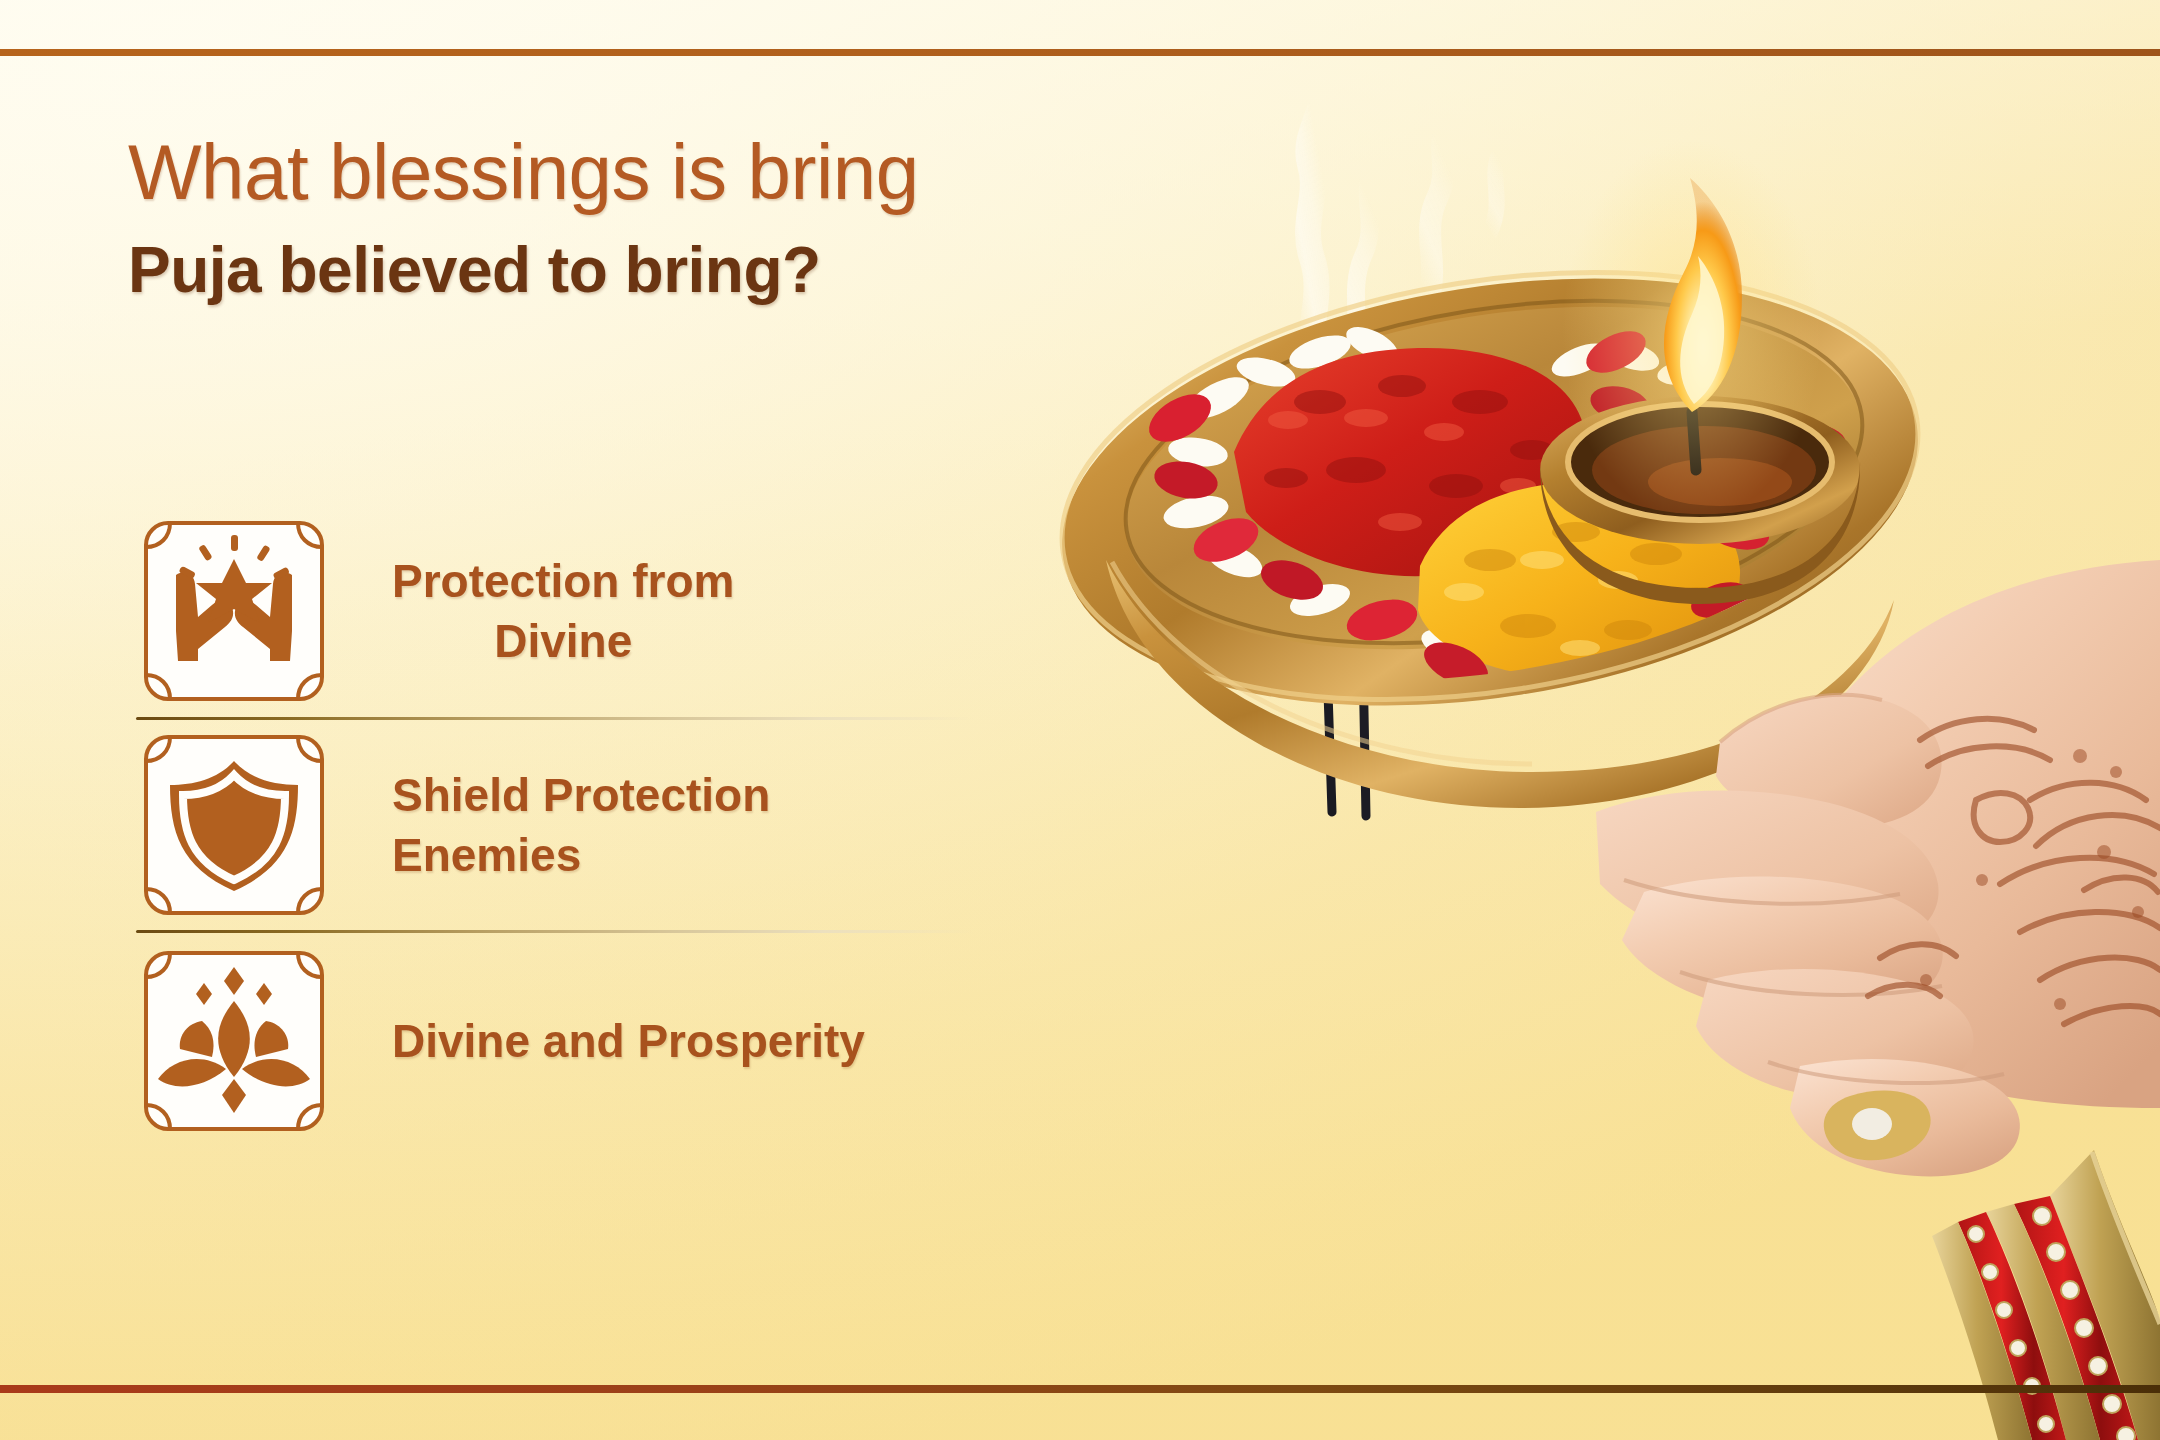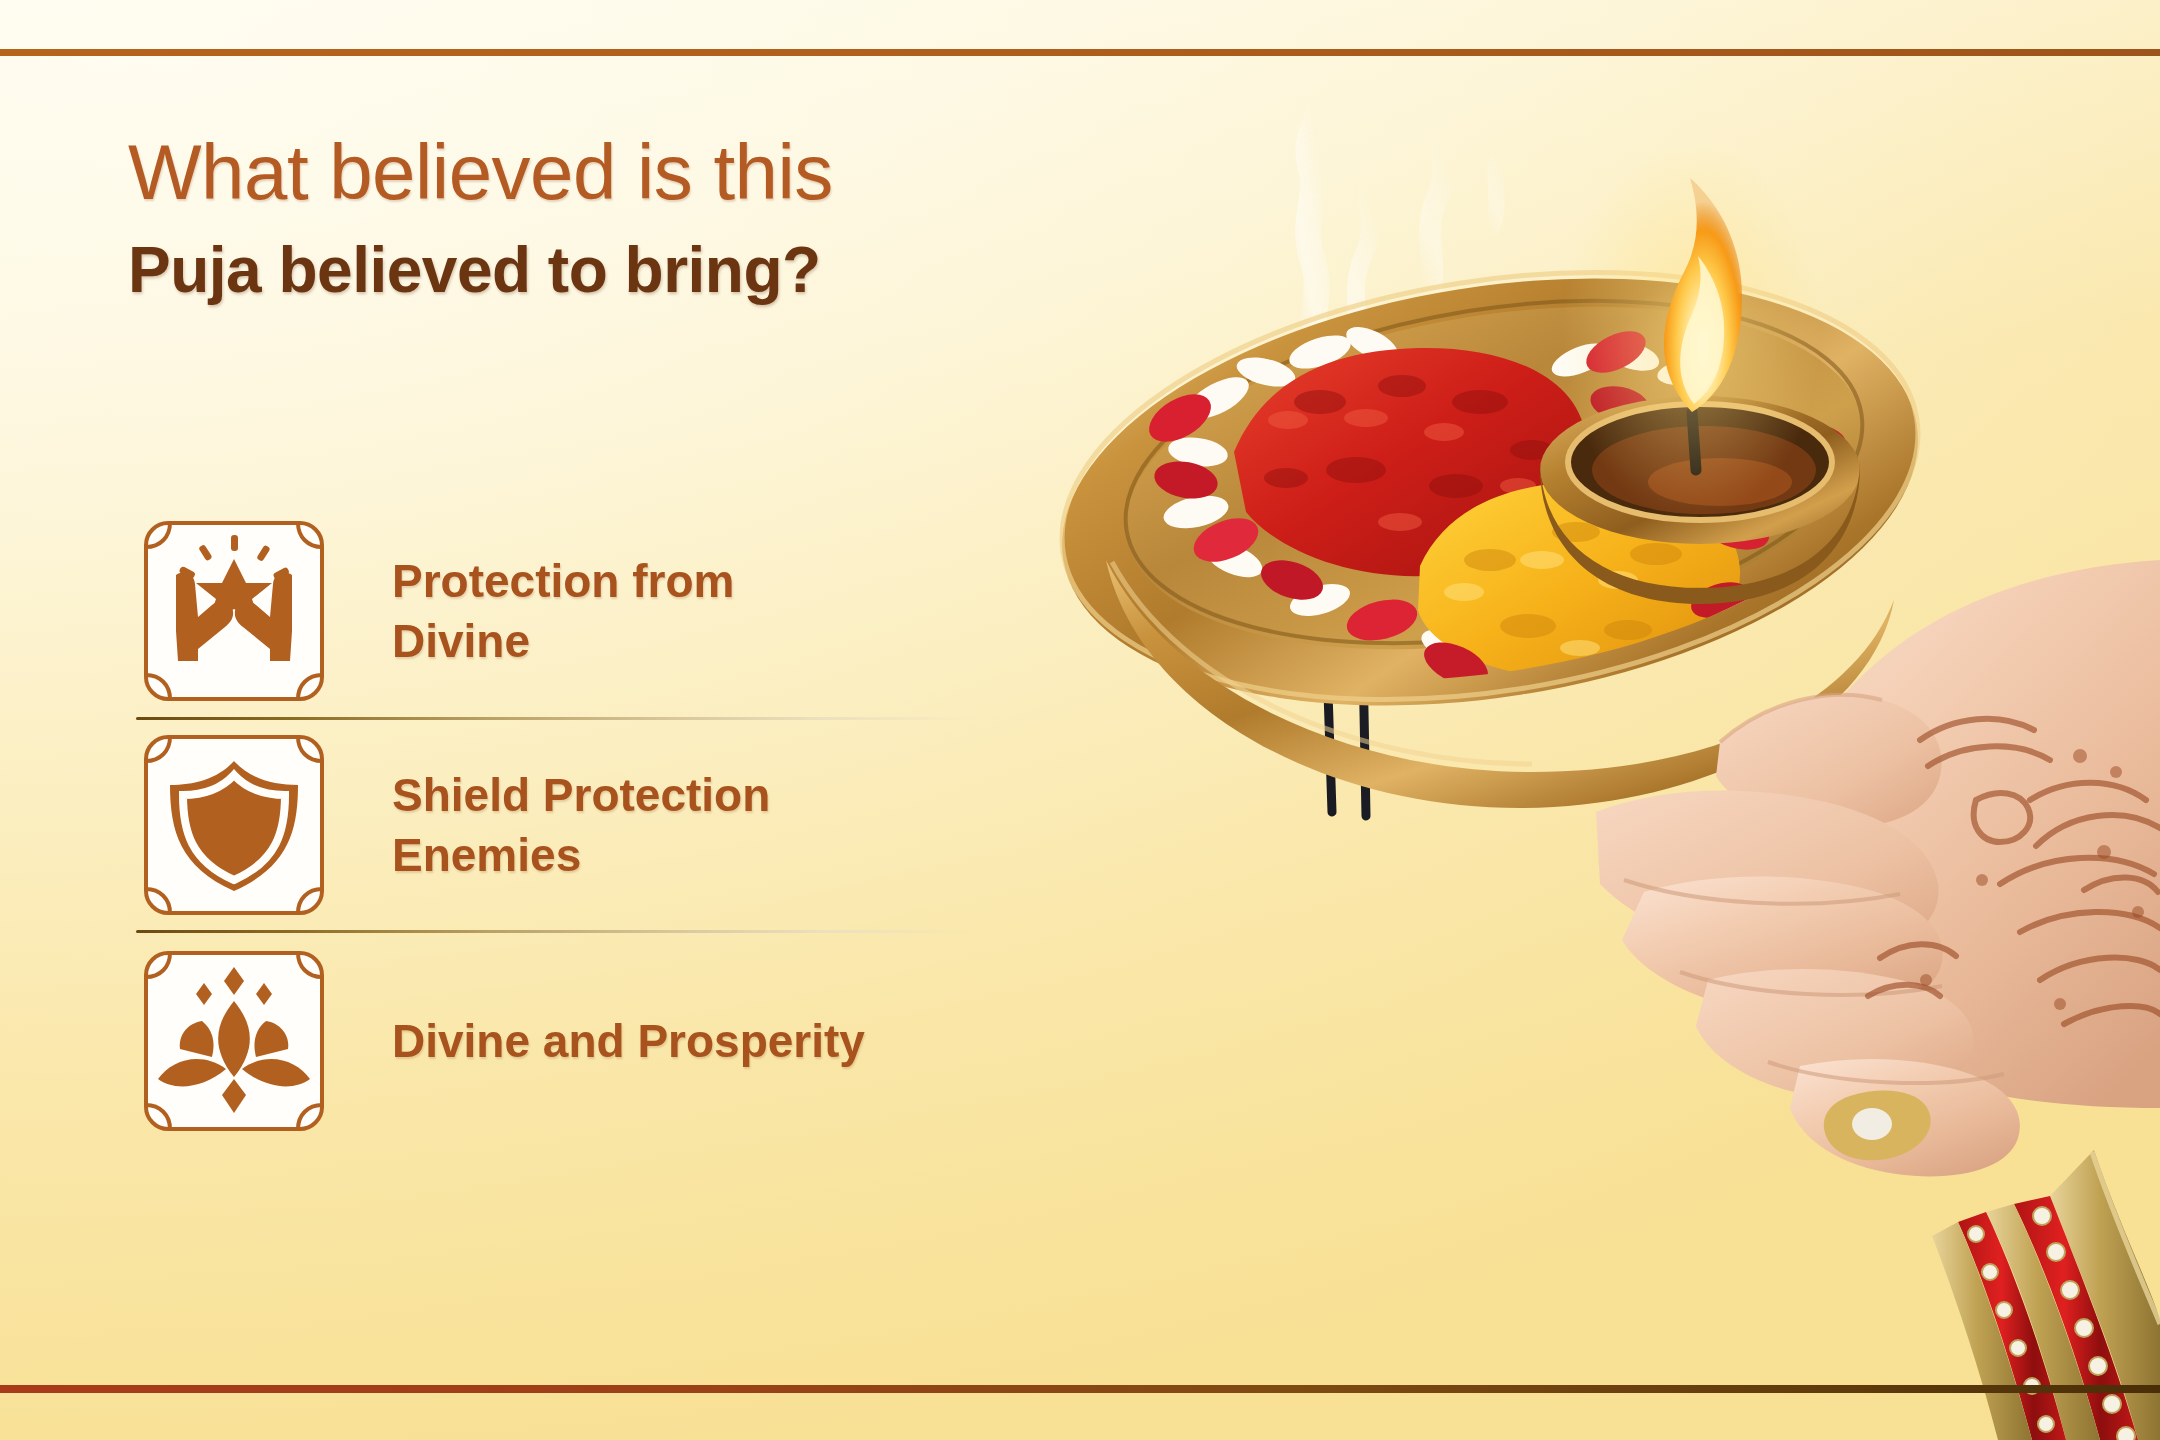--- a/index.html
+++ b/index.html
@@ -406,7 +406,7 @@
   </div>
 
   <div class="heading">
-    <div class="h-line1">What believed is this</div>
+    <div class="h-line1">What blessings is bring</div>
     <div class="h-line2">Puja believed to bring?</div>
   </div>
 

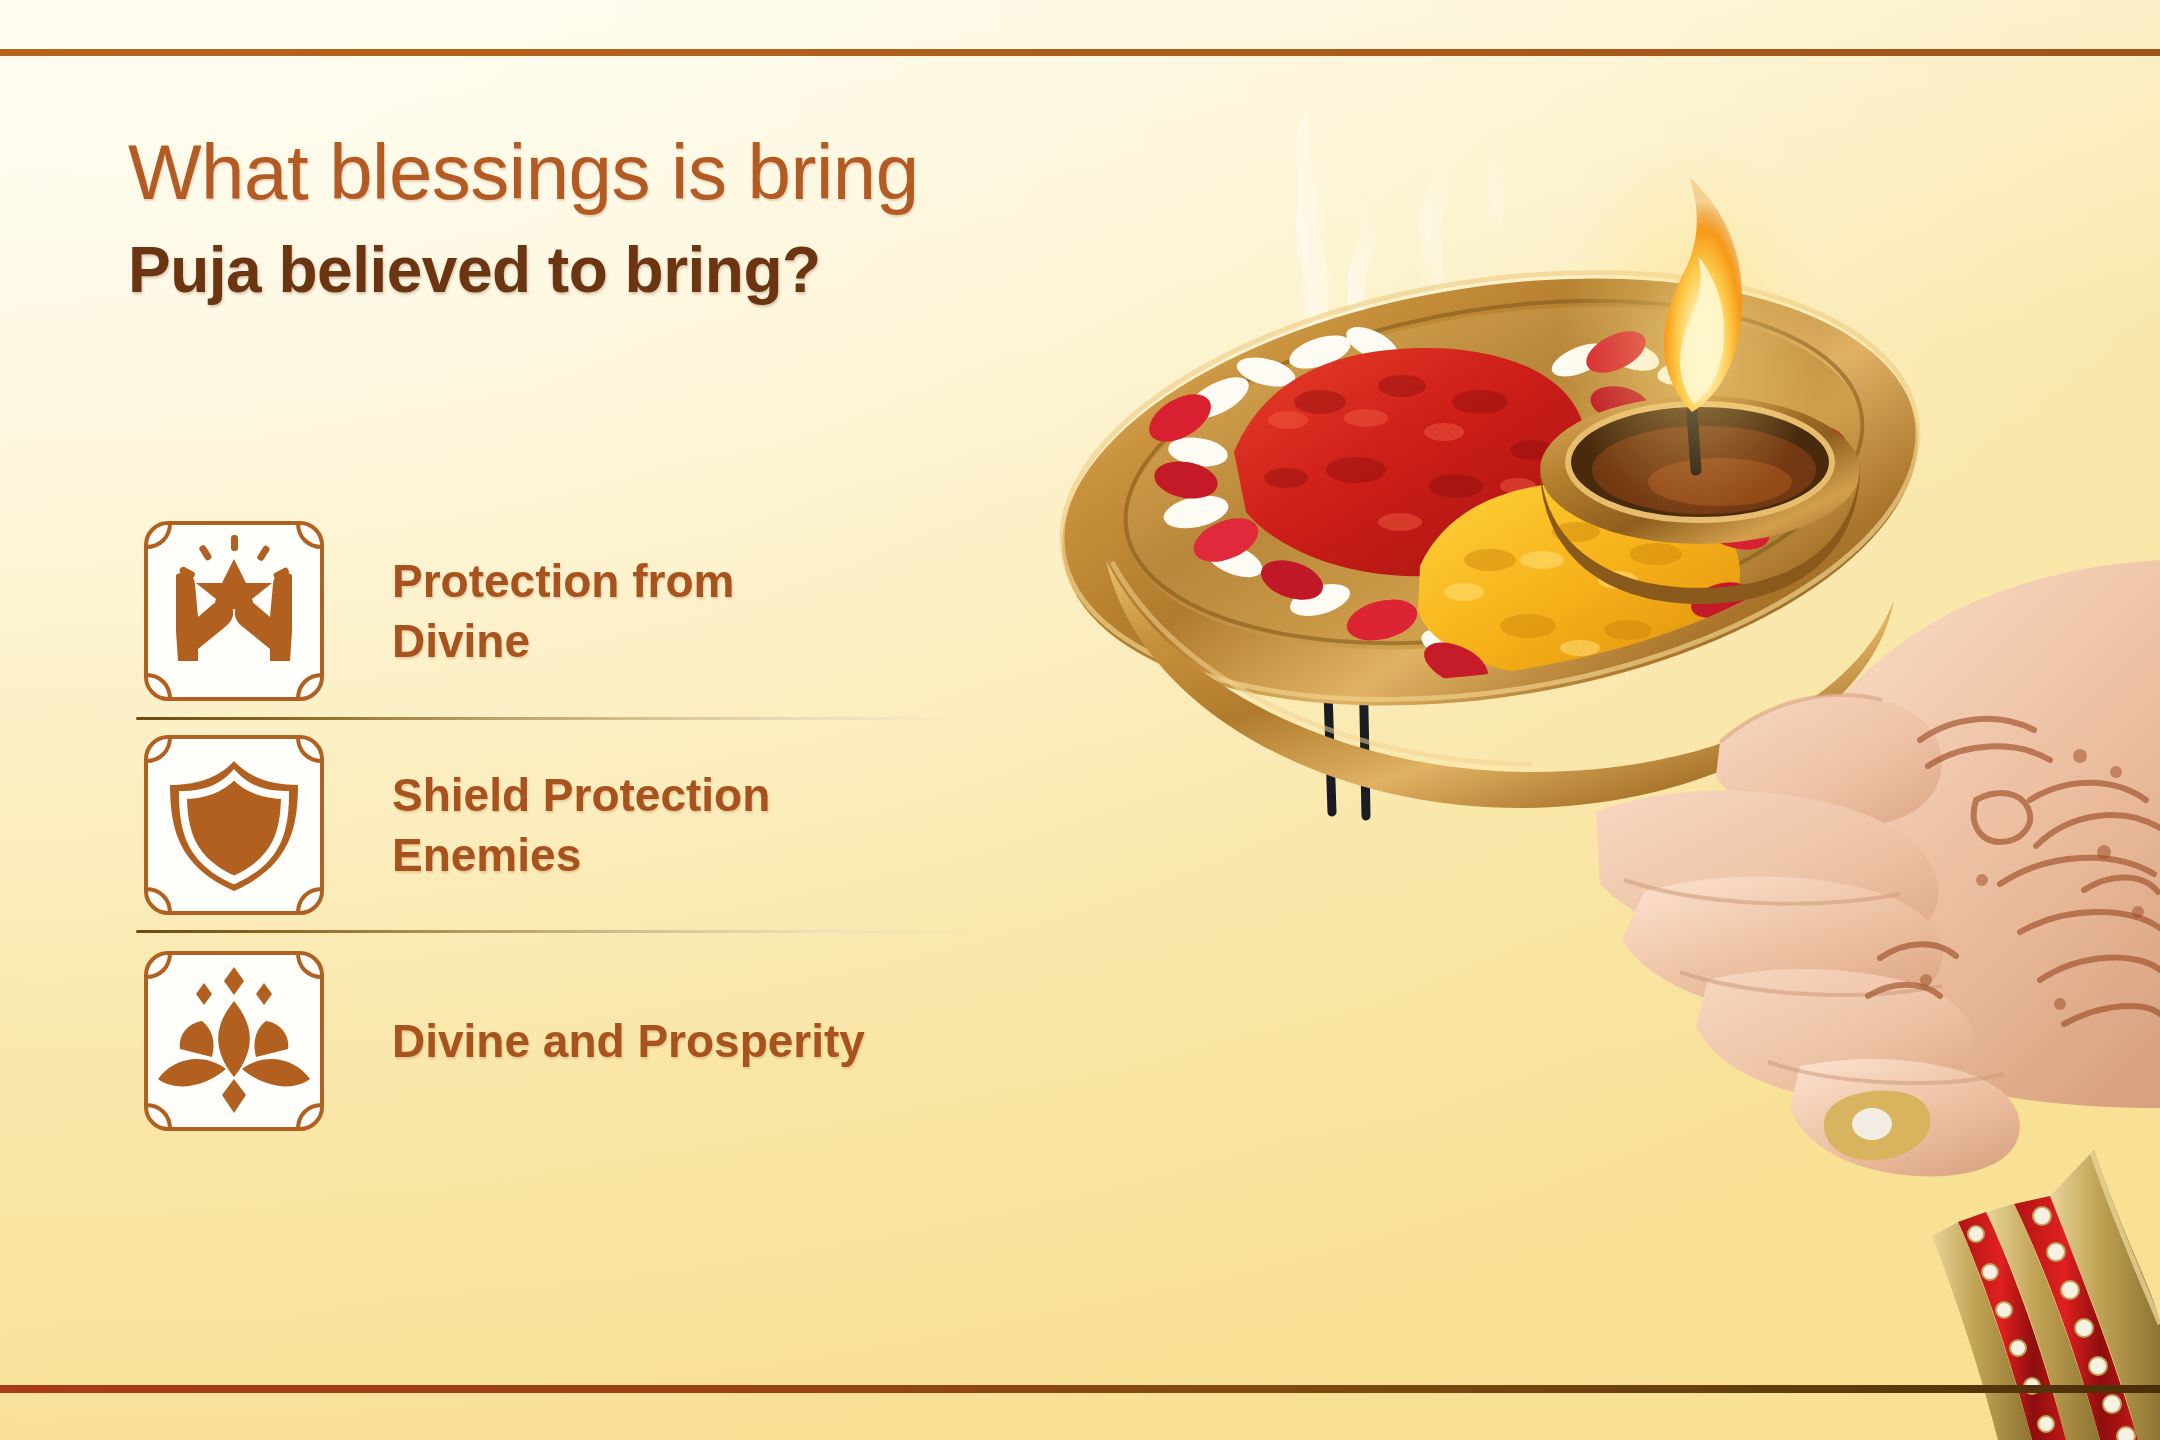--- a/index.html
+++ b/index.html
@@ -71,7 +71,7 @@
     gap:60px;
     height:208px;
   }
-  .row.r1{ height:212px; }
+  .row.r1{ height:212px;text-align:center; }
   .row.r2{ height:210px; }
   .row.r3{ height:215px; }
 

